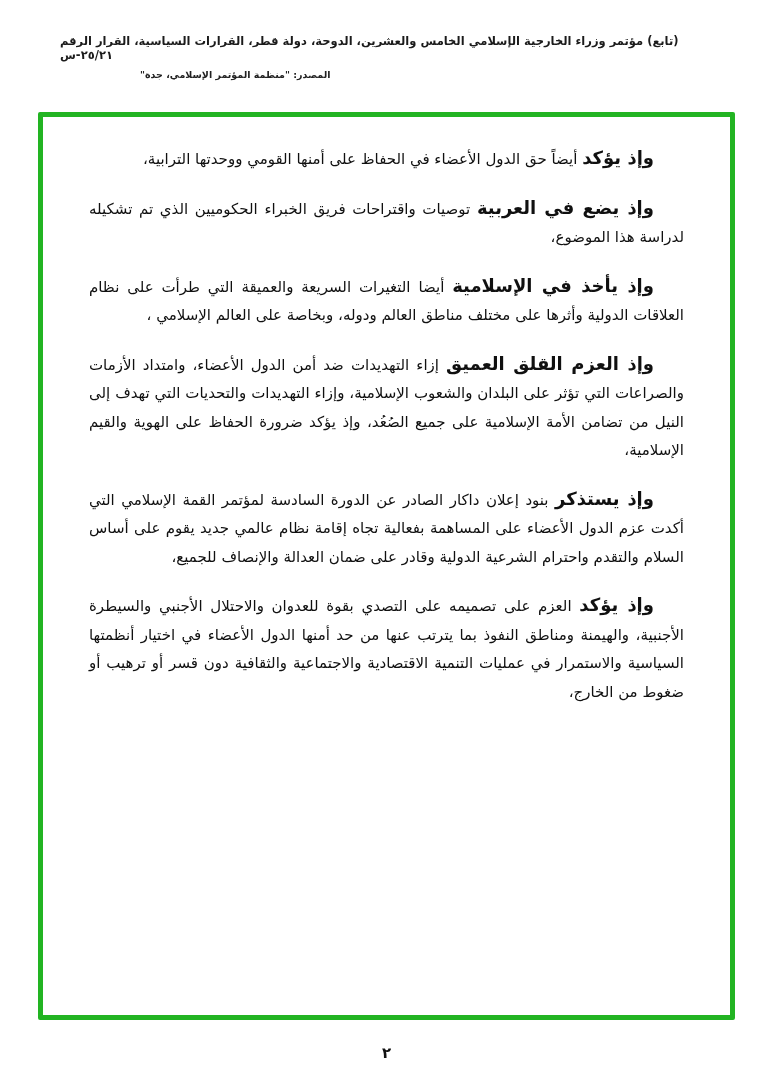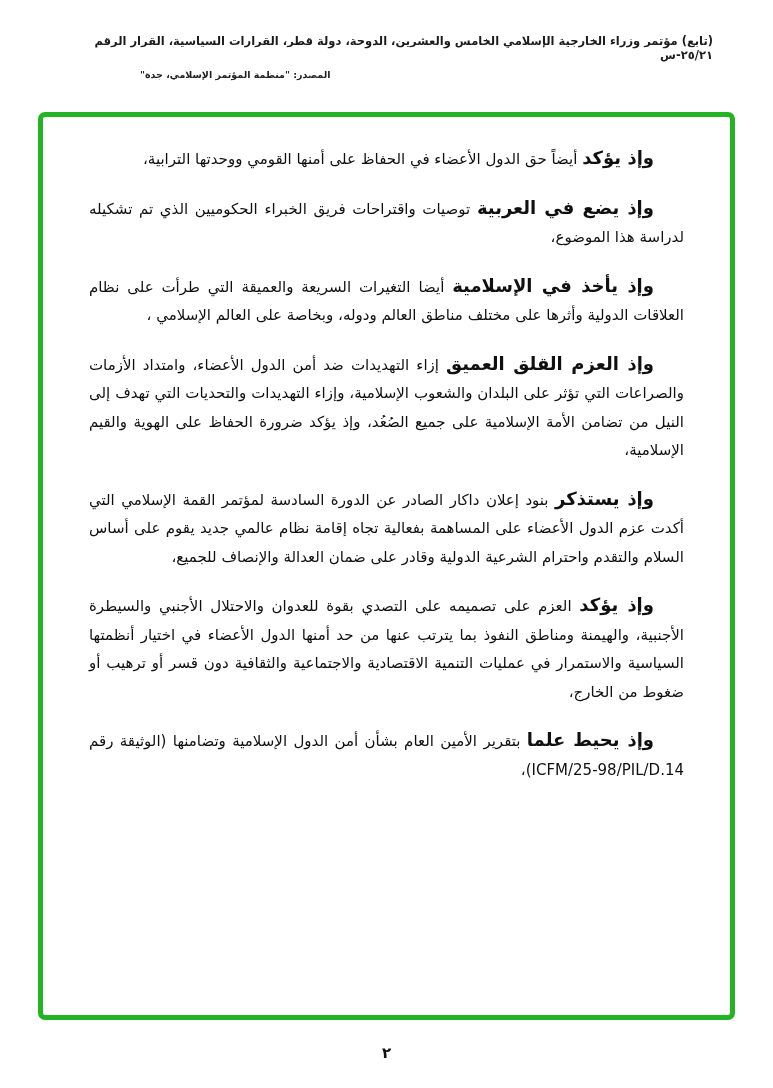--- a/index.html
+++ b/index.html
@@ -18,7 +18,7 @@
     padding-top: 34px;
   }
   .header-line1 {
-    text-align: right;
+    text-align: left;
     font-size: 11.5px;
     font-weight: bold;
     letter-spacing: 0.1px;

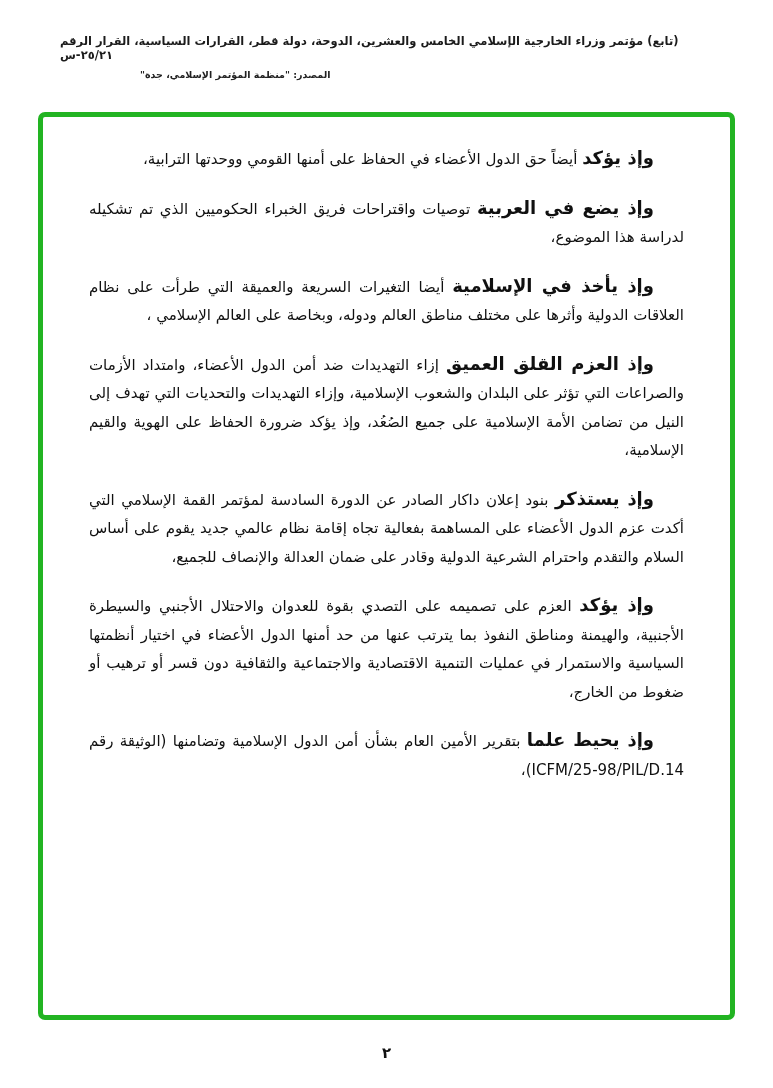--- a/index.html
+++ b/index.html
@@ -41,7 +41,7 @@
     width: 697px;
     height: 908px;
     border: 5px solid #22b422; 
-    border-radius: 7px;
+    border-radius: 2px;
     overflow: hidden;
     background: #ffffff;
   }

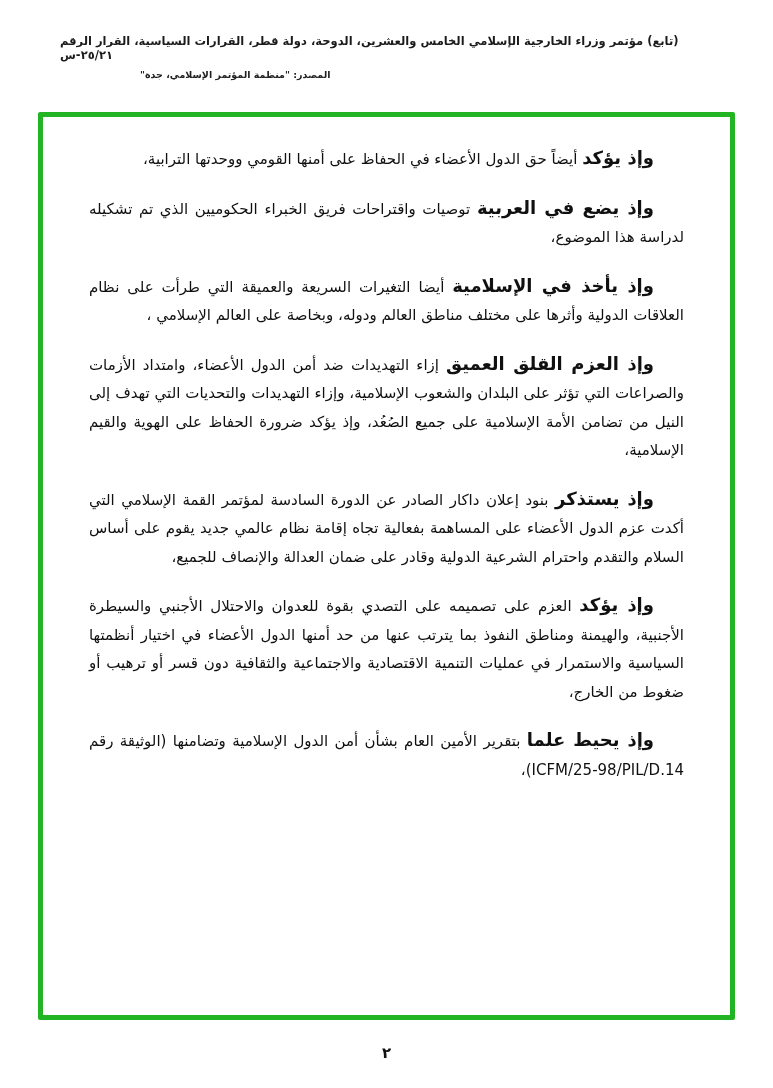--- a/index.html
+++ b/index.html
@@ -120,10 +120,6 @@
       </p>
 
 
-      <p class="para">
-        <span class="lead">وإذ يحيط علما</span>
-        <span class="ptext">بتقرير الأمين العام بشأن أمن الدول الإسلامية وتضامنها (الوثيقة رقم ICFM/25-98/PIL/D.14)،</span>
-      </p>
 
     </div>
   </div>

